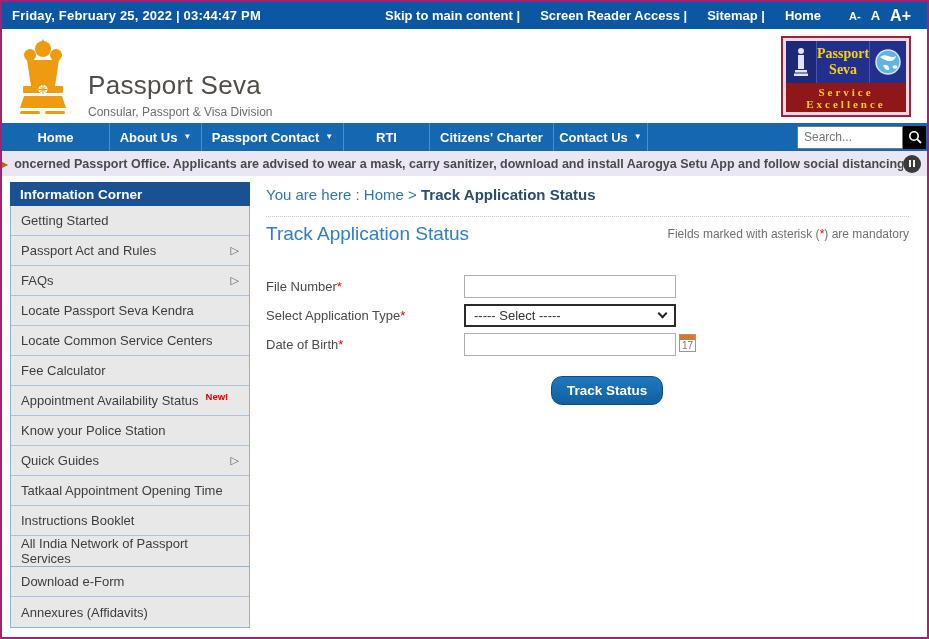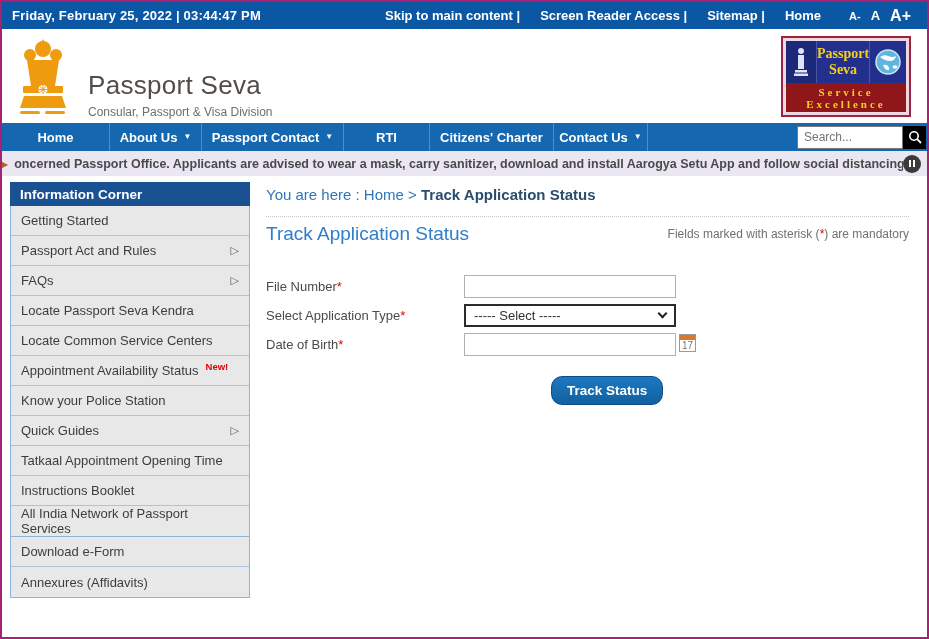--- a/index.html
+++ b/index.html
@@ -263,6 +263,9 @@
             <span>Locate Common Service Centers</span>
           </div>
         <div class="sb-item">
+            <span>Fee Calculator</span>
+          </div>
+        <div class="sb-item">
             <span>Appointment Availability Status</span>
             <span class="sb-new">New!</span>
           </div>

